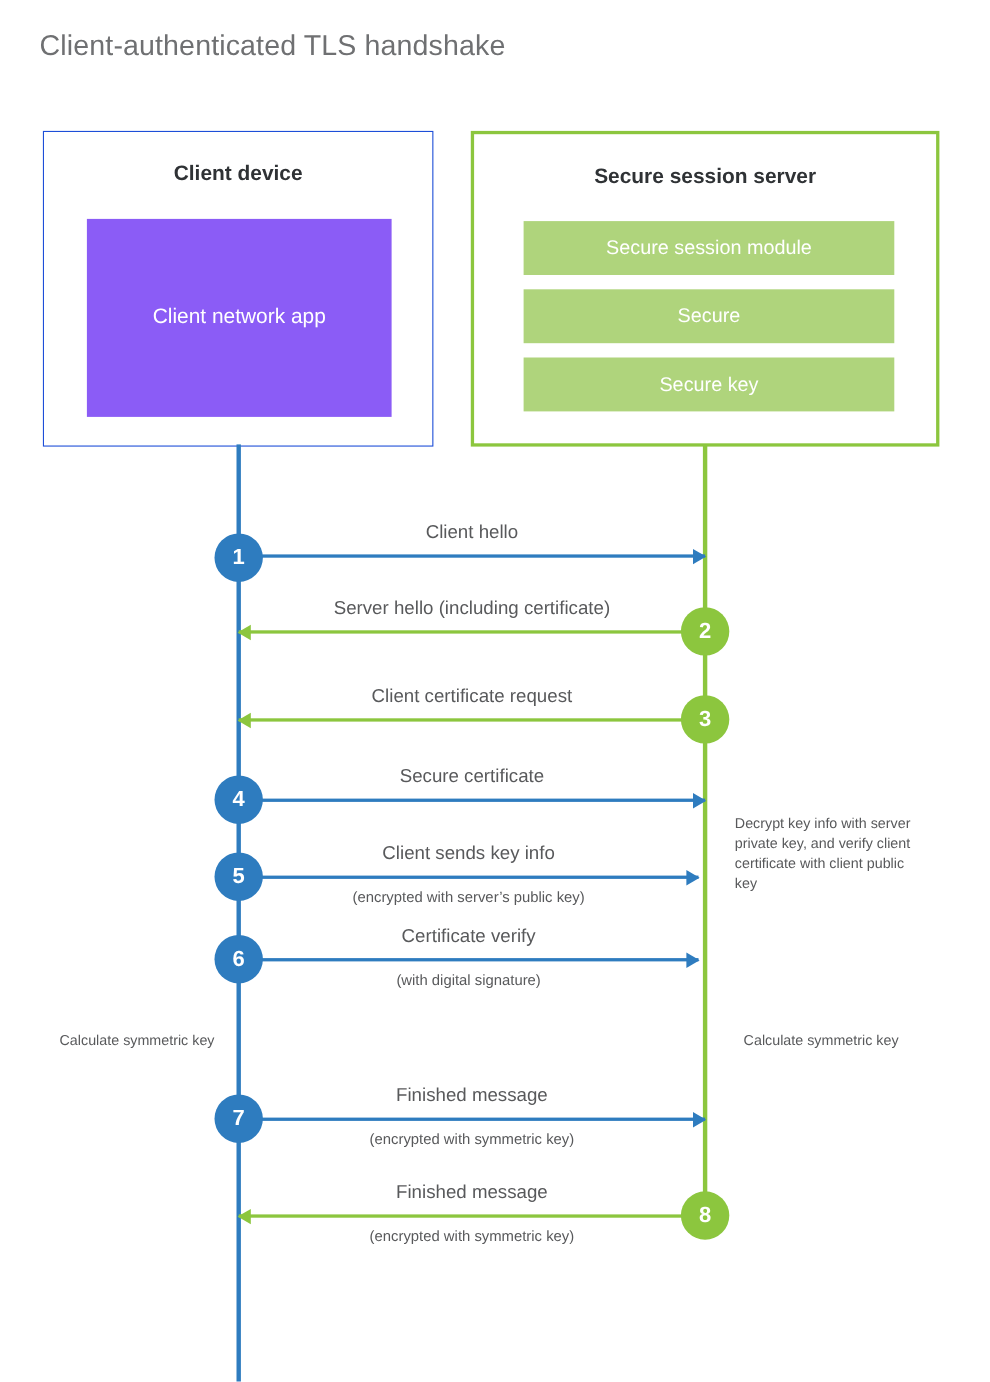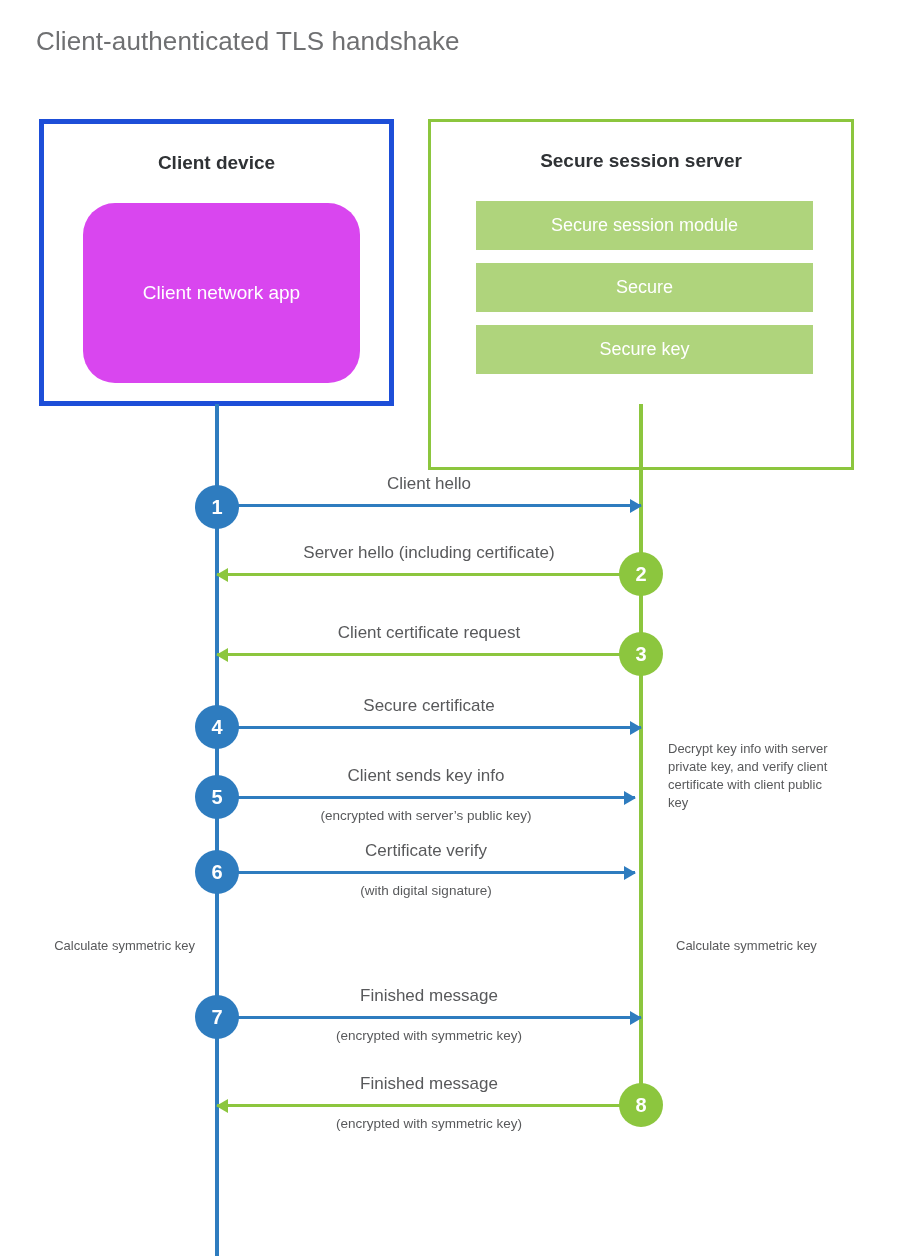--- a/index.html
+++ b/index.html
@@ -19,7 +19,7 @@
 
   
   .party-box{position:absolute;background:#fff;box-sizing:border-box;}
-  #client-box{left:39px;top:119px;width:355px;height:287px;border:5px solid #1d4ed8;}
+  #client-box{left:39px;top:119px;width:355px;height:287px;border:1px solid #1d4ed8;}
   #server-box{left:428px;top:119px;width:426px;height:351px;border:3px solid #8CC63E;}
 
   .party-title{

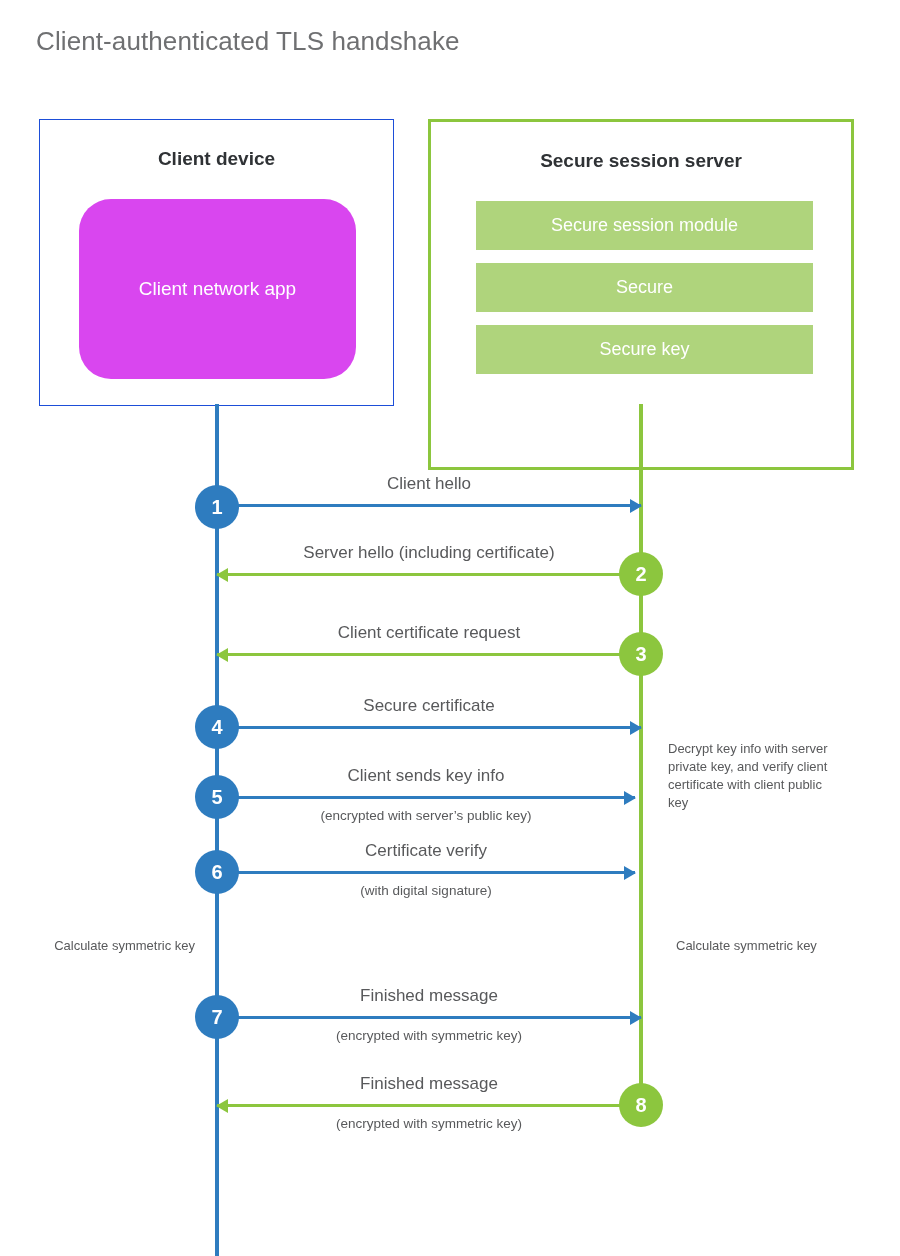--- a/index.html
+++ b/index.html
@@ -20,7 +20,7 @@
   
   .party-box{position:absolute;background:#fff;box-sizing:border-box;}
   #client-box{left:39px;top:119px;width:355px;height:287px;border:1px solid #1d4ed8;}
-  #server-box{left:428px;top:119px;width:426px;height:351px;border:3px solid #8CC63E;}
+  #server-box{left:428px;top:119px;width:426px;height:287px;border:3px solid #8CC63E;}
 
   .party-title{
     position:absolute;left:0;right:0;top:28px;text-align:center;

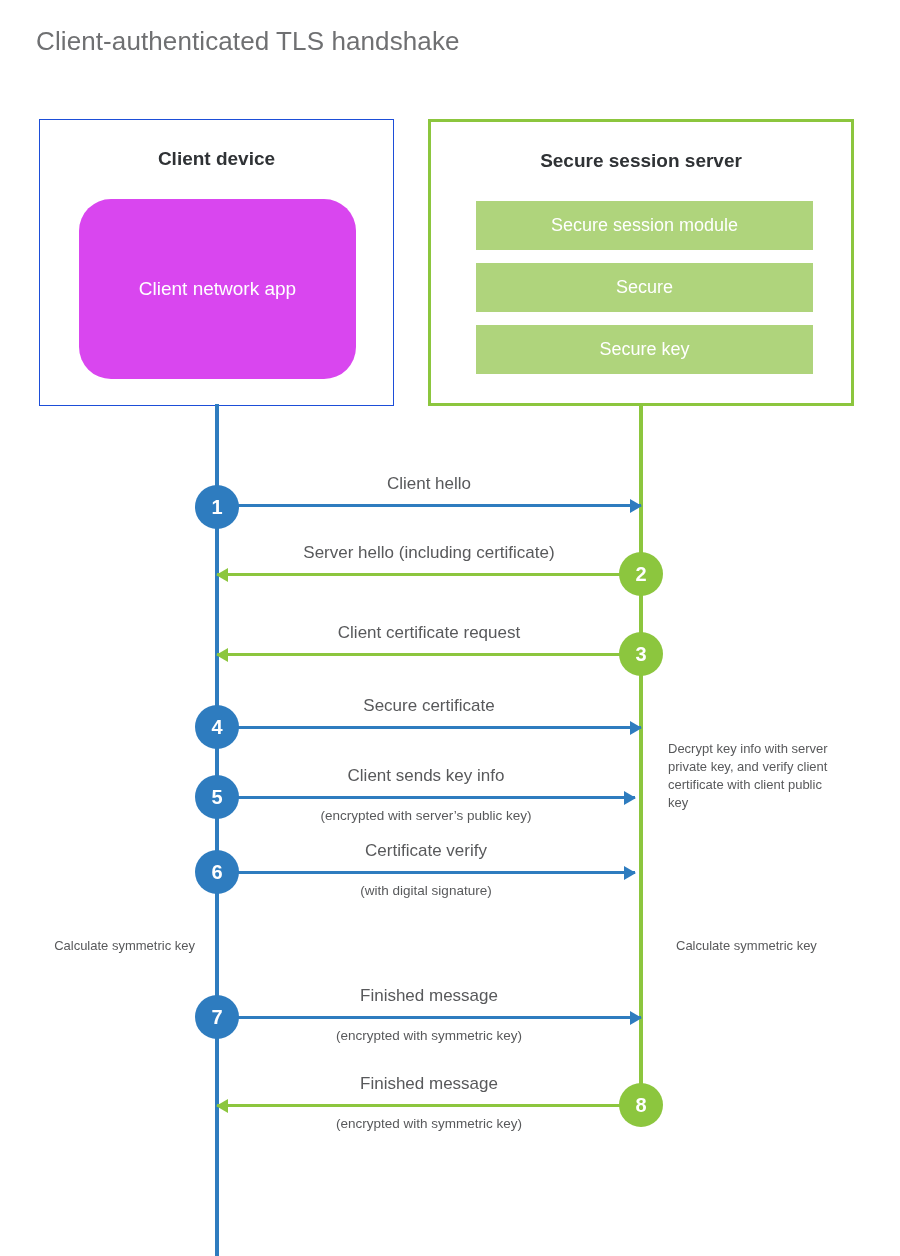--- a/index.html
+++ b/index.html
@@ -32,7 +32,7 @@
     text-align:right;color:#ffffff;font-weight:400;line-height:1.25;
   }
   #client-app-box{
-    left:39px;top:79px;width:277px;height:180px;background:#d946ef;font-size:19px;border-radius:32px;
+    left:39px;top:79px;width:277px;height:180px;background:#8b5cf6;font-size:19px;
   }
   .srv-row{left:45px;width:337px;height:49px;background:#AFD47C;font-size:18px;}
   #srv-row-0{top:79px;}

